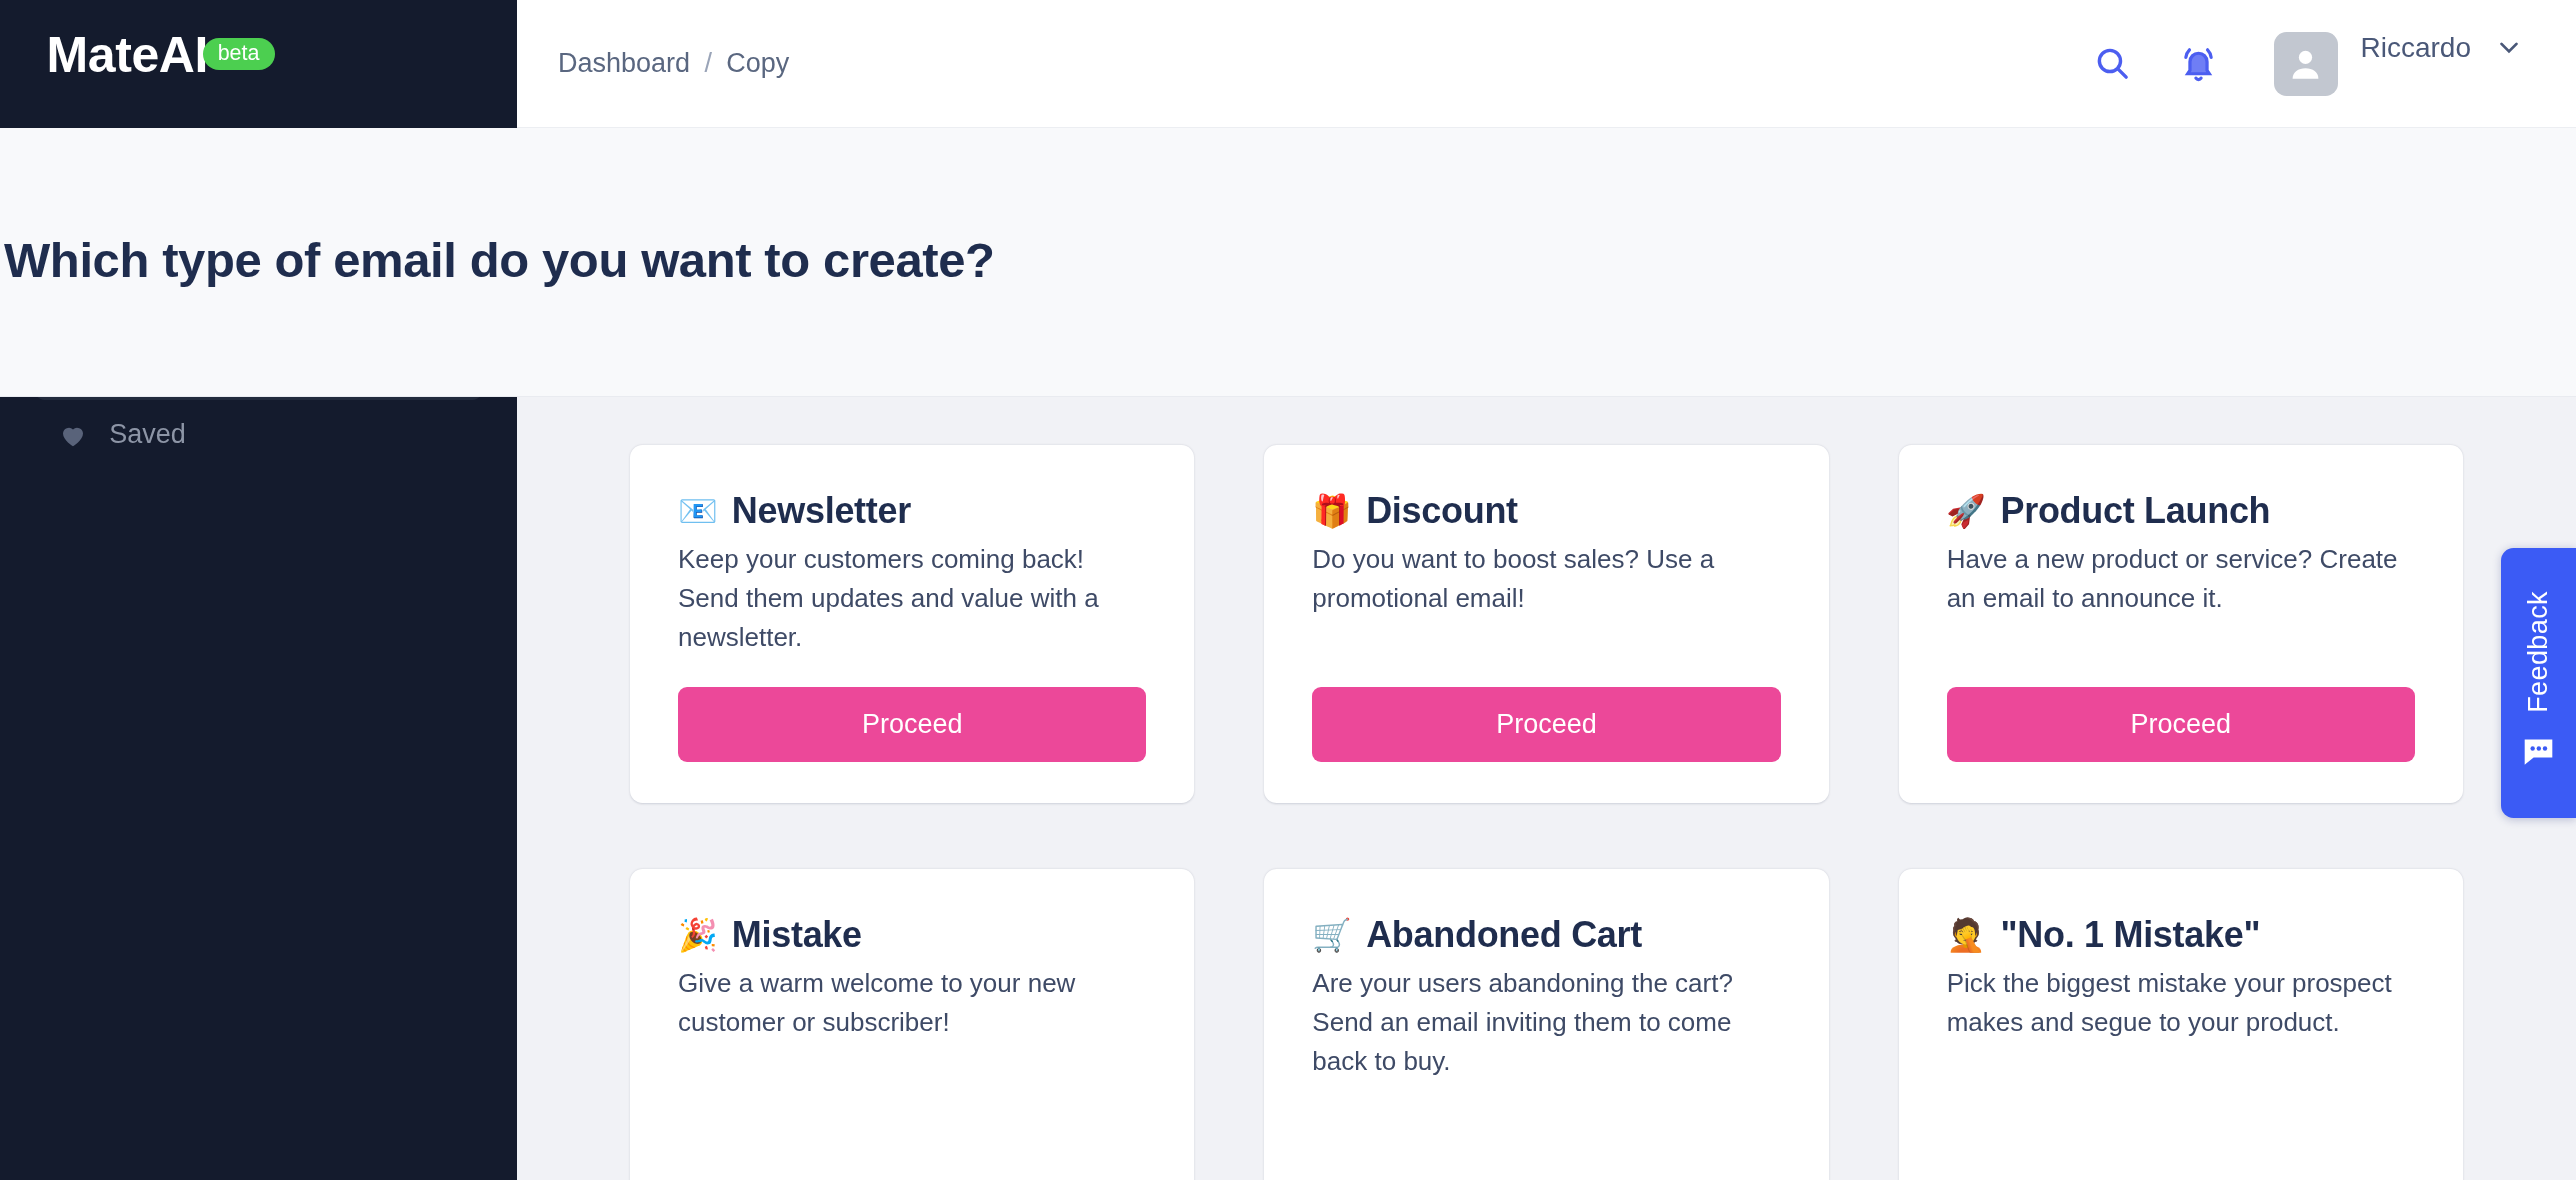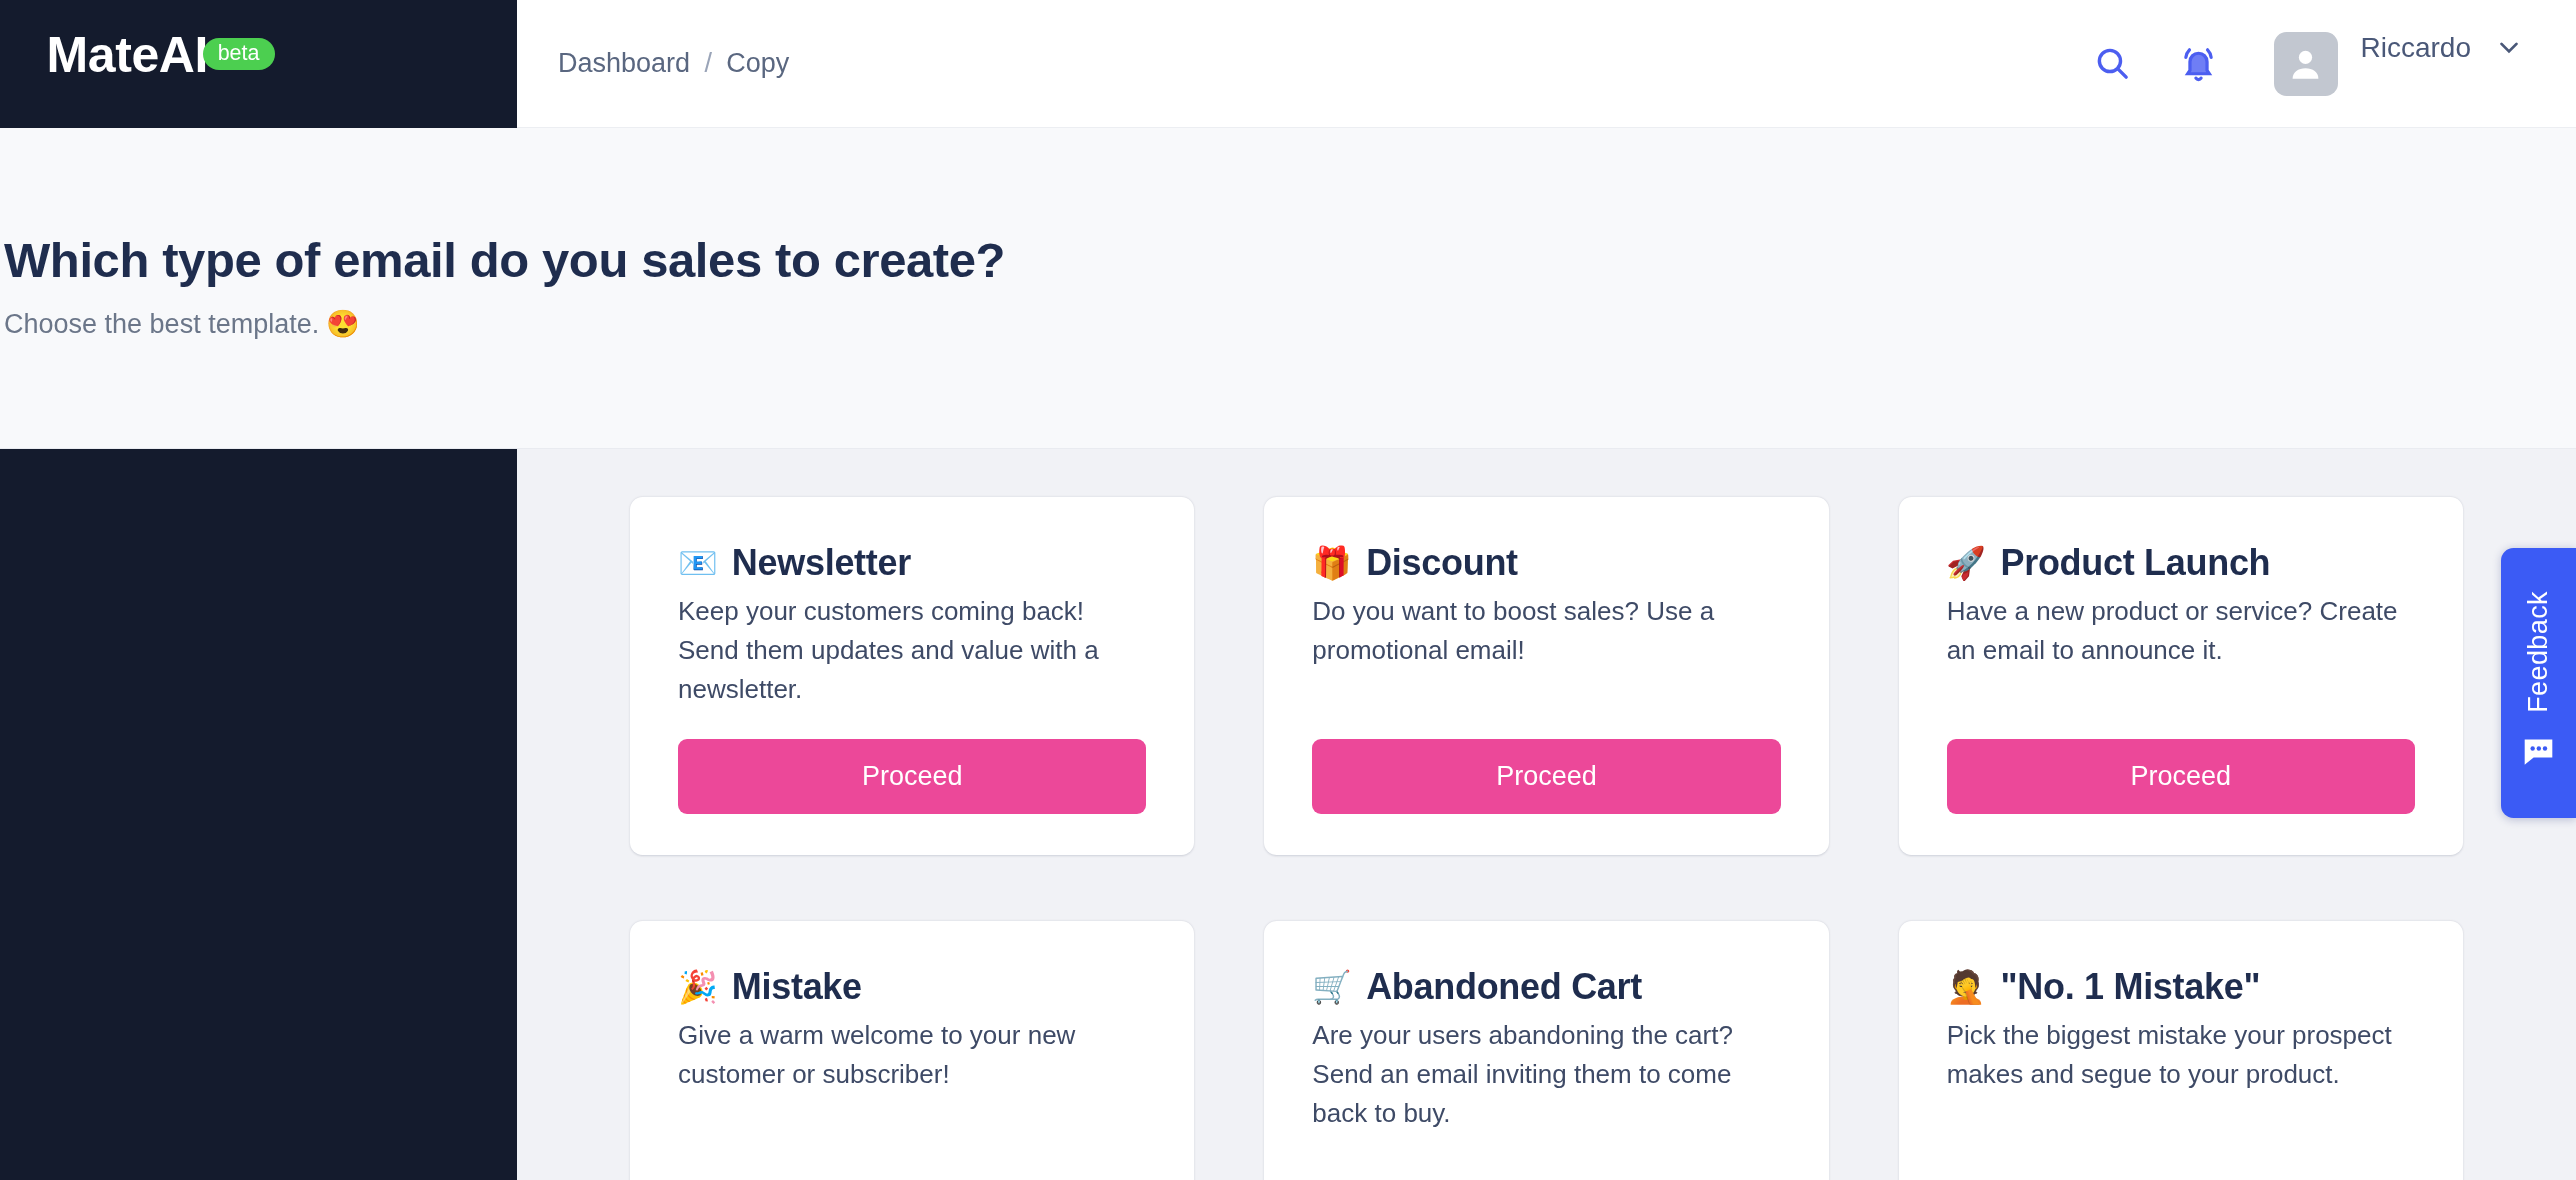--- a/index.html
+++ b/index.html
@@ -206,7 +206,7 @@
 
     <div class="hero">
       <div class="hero-inner">
-        <h1 class="hero-title">Which type of email do you sales to create?</h1>
+        <h1 class="hero-title">Which type of email do you want to create?</h1>
         <p class="hero-sub">Choose the best template. 😍</p>
       </div>
     </div>

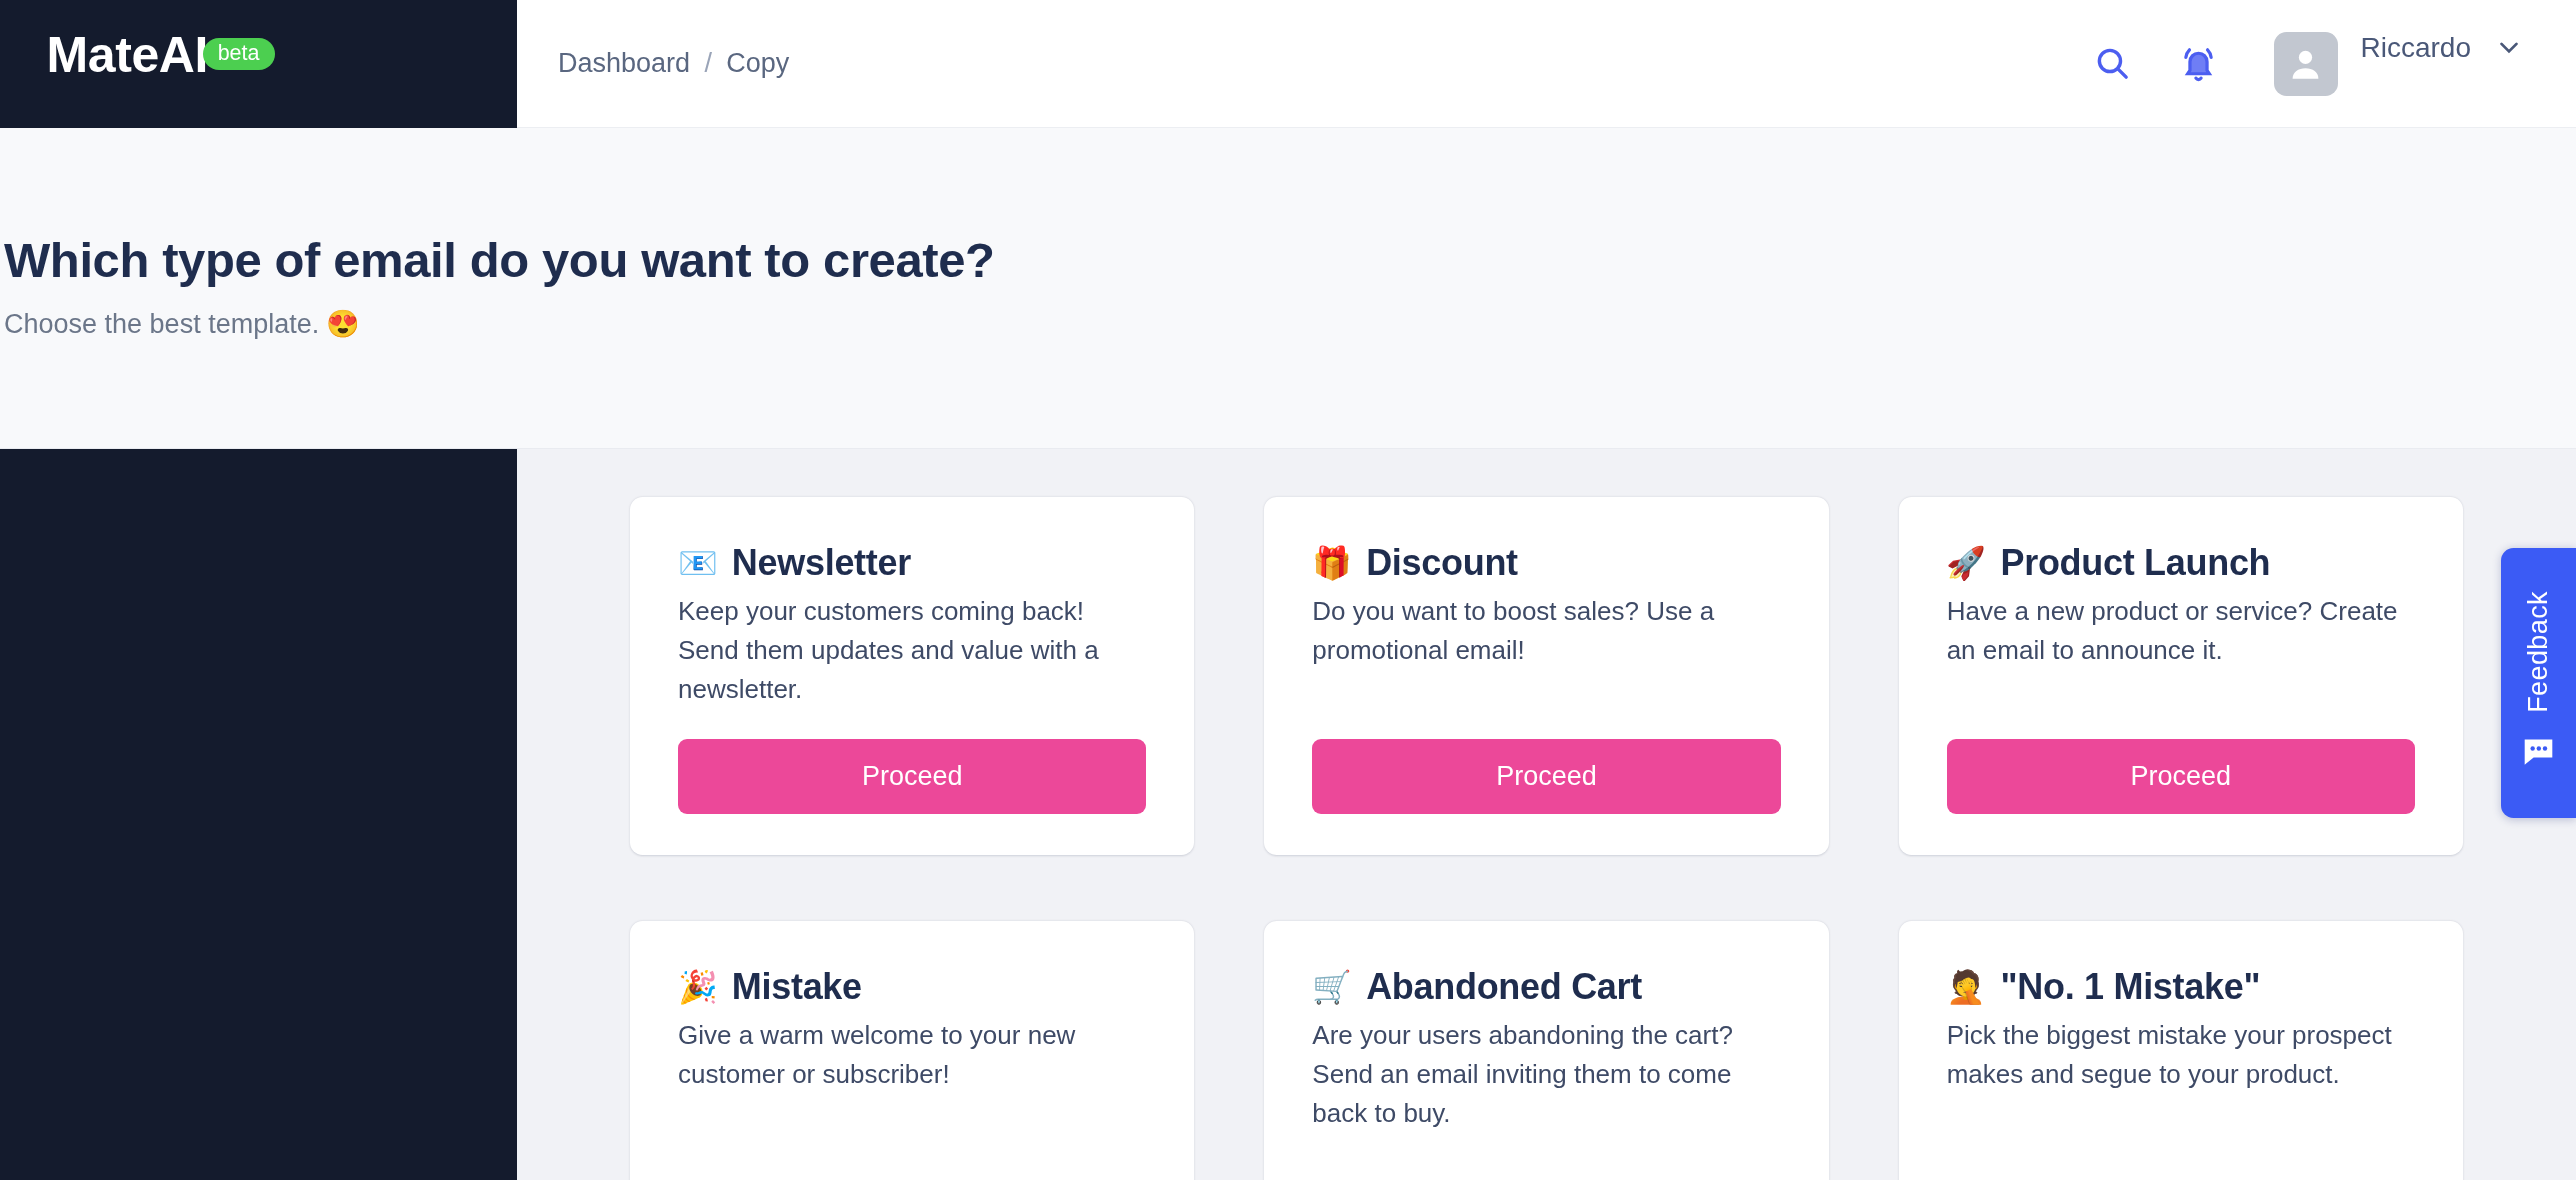--- a/index.html
+++ b/index.html
@@ -207,7 +207,6 @@
     <div class="hero">
       <div class="hero-inner">
         <h1 class="hero-title">Which type of email do you want to create?</h1>
-        <p class="hero-sub">Choose the best template. 😍</p>
       </div>
     </div>
 

